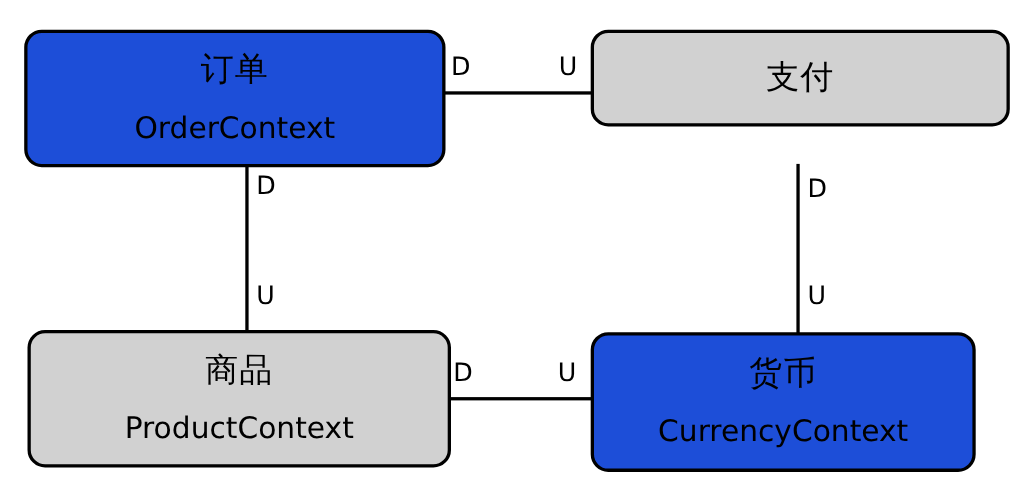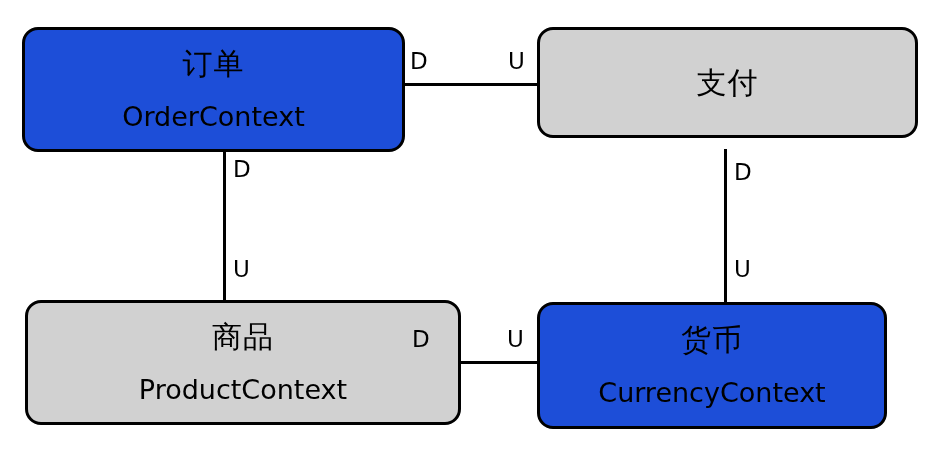--- a/index.html
+++ b/index.html
@@ -92,7 +92,7 @@
     <div class="ctx-en">OrderContext</div>
   </div>
 
-  <div class="ctx-box filled" style="left:537px; top:27px; width:381px; height:111px;">
+  <div class="ctx-box filled" style="left:537px; top:27px; width:381px; height:88px;">
     <div class="ctx-cn">支付</div>
   </div>
 

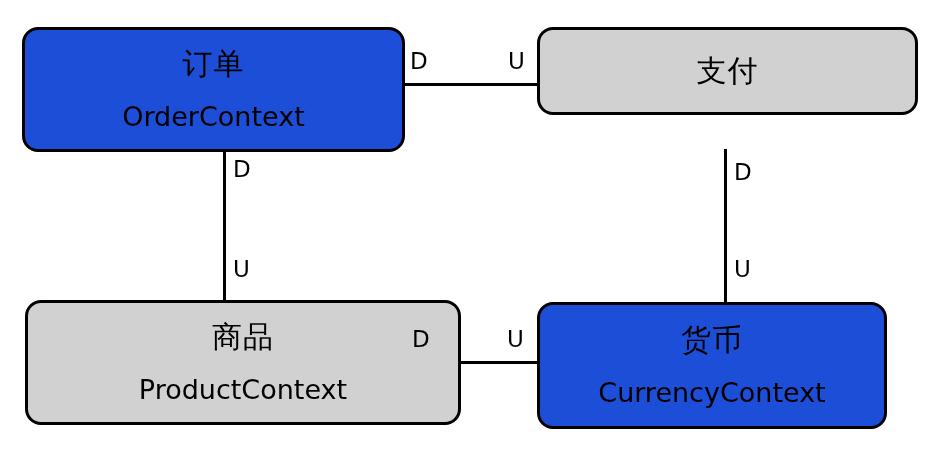--- a/index.html
+++ b/index.html
@@ -96,7 +96,7 @@
     <div class="ctx-cn">支付</div>
   </div>
 
-  <div class="ctx-box filled" style="left:25px; top:300px; width:436px; height:125px;">
+  <div class="ctx-box filled" style="left:25px; top:300px; width:385px; height:125px;">
     <div class="ctx-cn">商品</div>
     <div class="ctx-en">ProductContext</div>
   </div>

